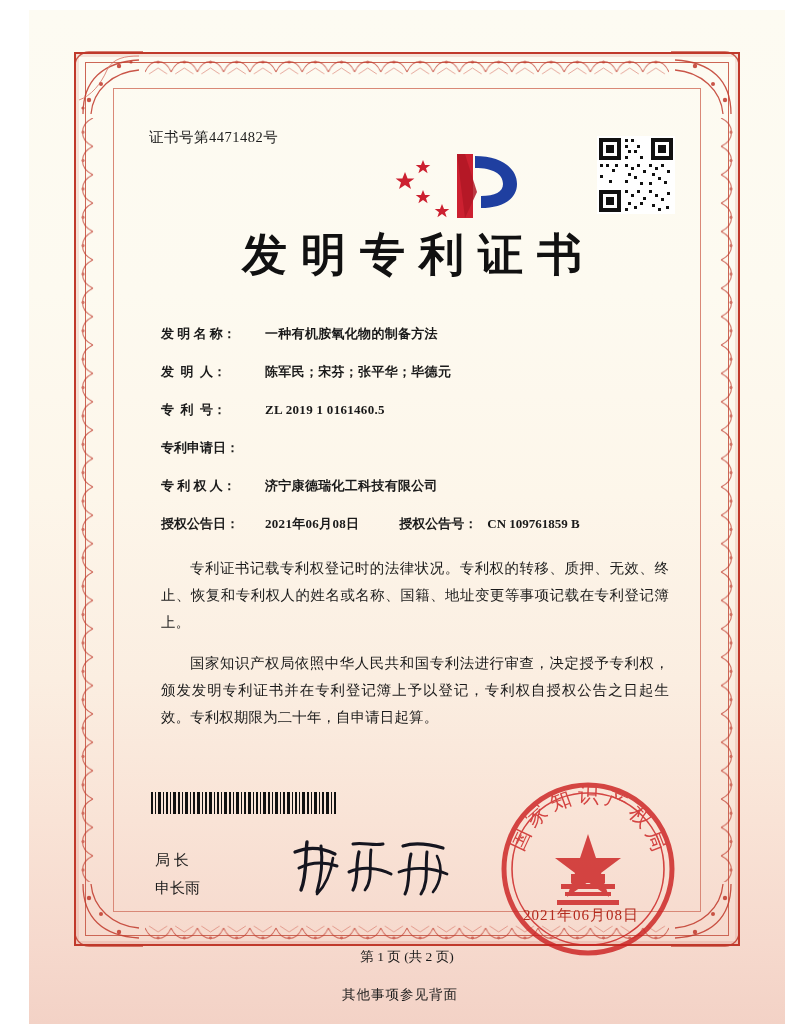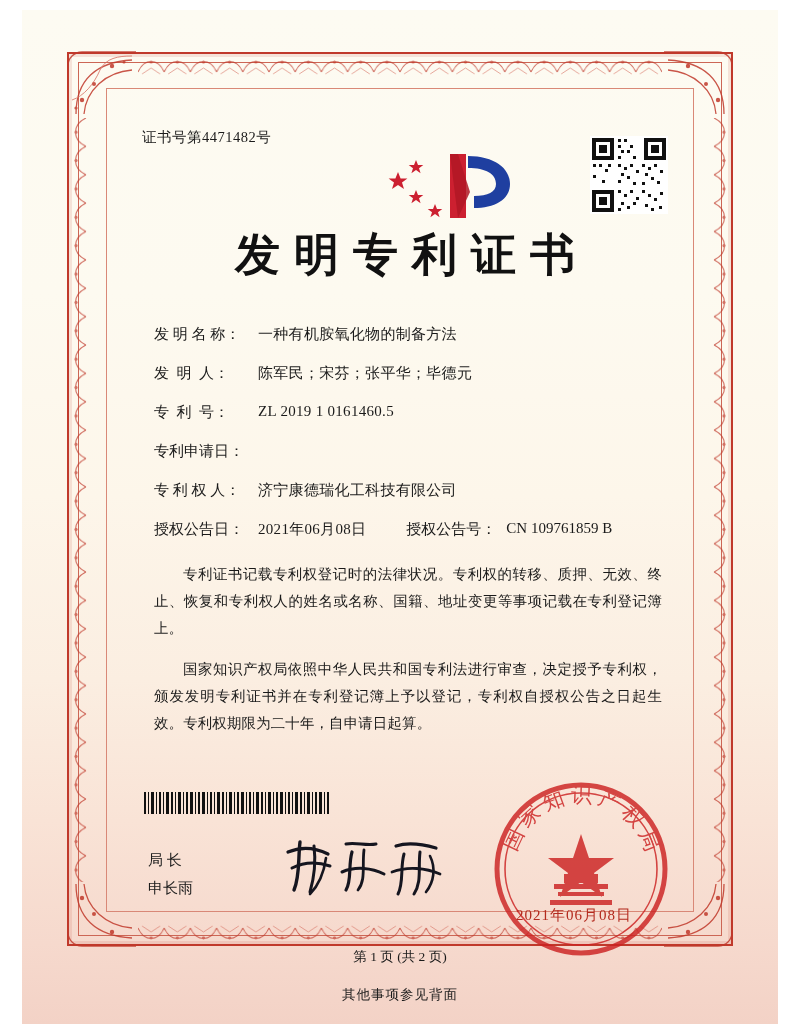--- a/index.html
+++ b/index.html
@@ -22,7 +22,7 @@
   
   .certificate {
     position: absolute;
-    left: 22px;
+    left: 29px;
     top: 10px;
     width: 756px;
     height: 1014px;

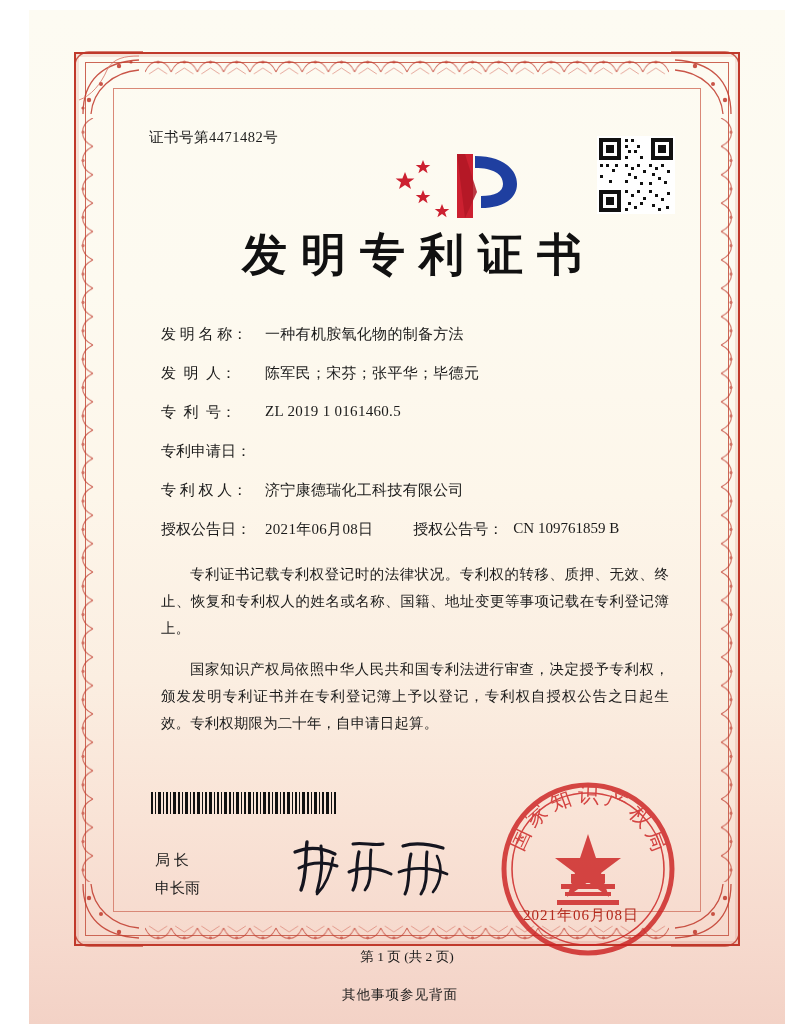--- a/index.html
+++ b/index.html
@@ -136,10 +136,11 @@
   }
   .field-row {
     display: flex;
-    align-items: flex-start;
+    align-items: center;
     margin-bottom: 20px;
-    font-size: 15px;
+    font-size: 13px;
     color: #1a1a1a;
+    font-weight: bold;
   }
   .field-label {
     width: 104px;

